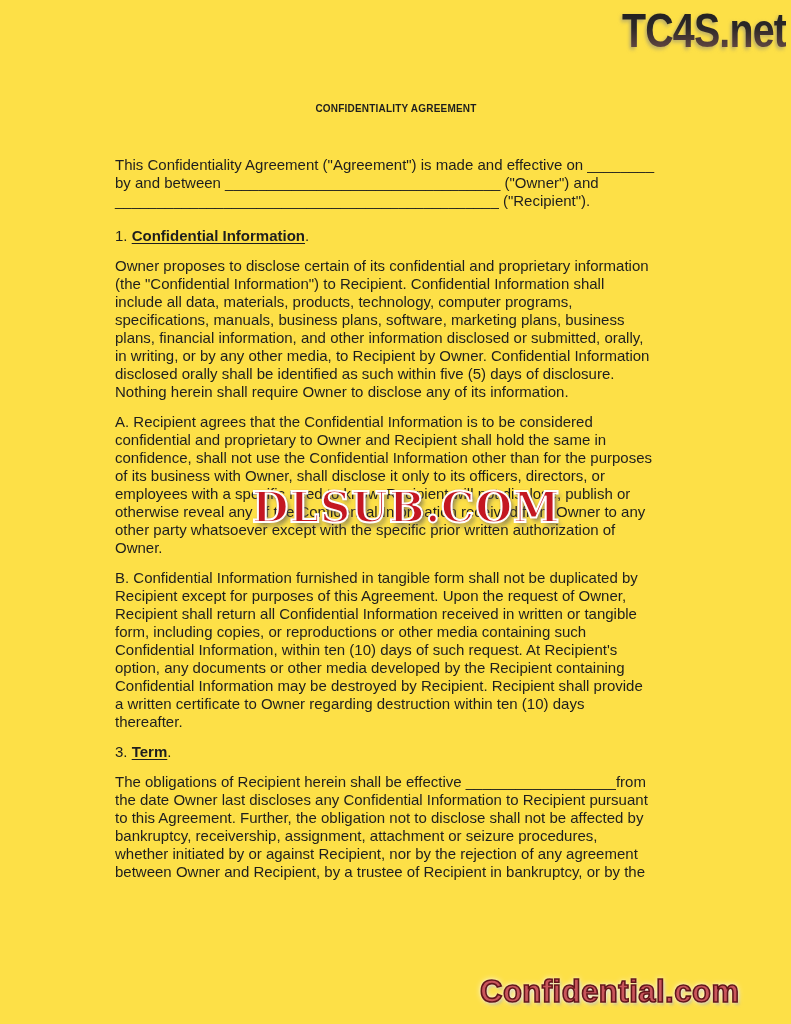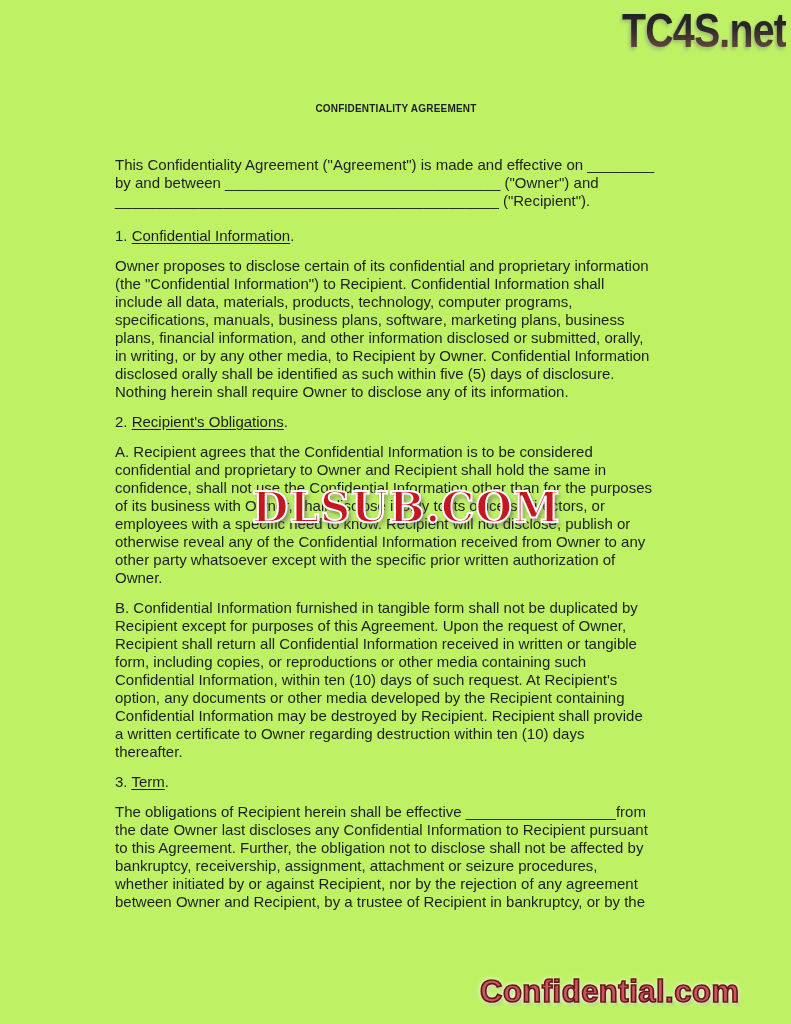--- a/index.html
+++ b/index.html
@@ -14,7 +14,7 @@
   .page {
     position: relative;
     width: 791px; height: 1024px;
-    background: #bef264;
+    background: #fde047;
   }
 
   

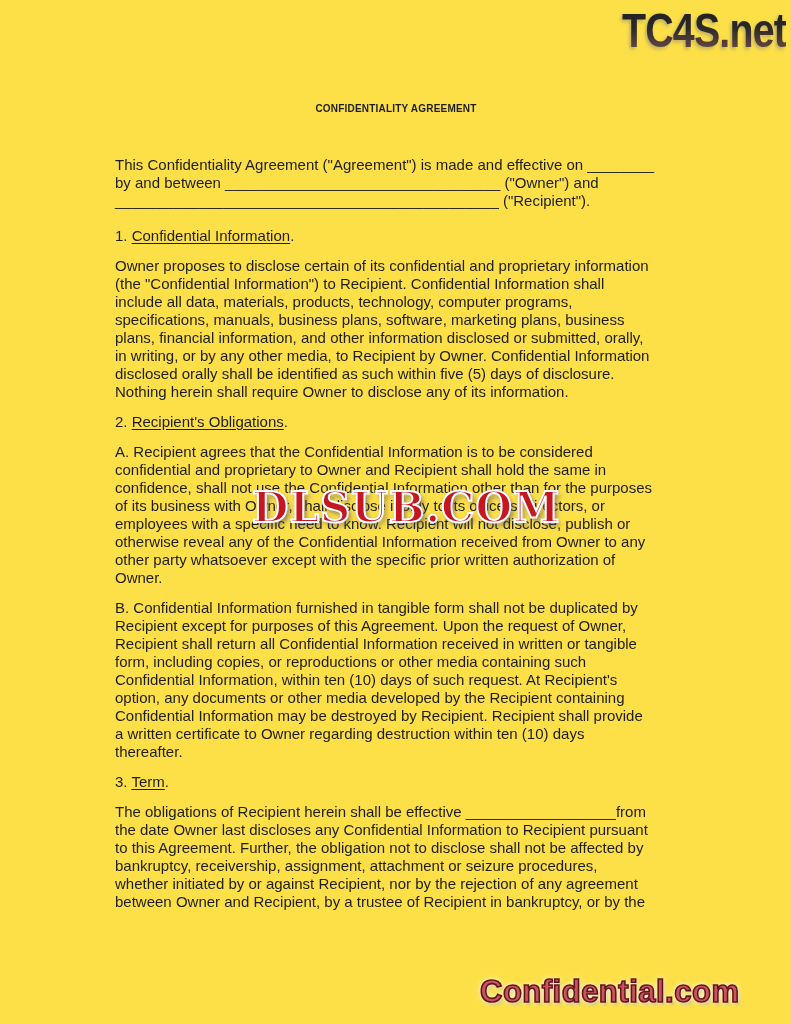--- a/index.html
+++ b/index.html
@@ -67,7 +67,7 @@
     margin: 0 0 12px 0;
   }
   .heading .hd {
-    font-weight: normal;
+    font-weight: bold;
     text-decoration: underline;
     text-underline-offset: 2px;
     margin-top: 20px;

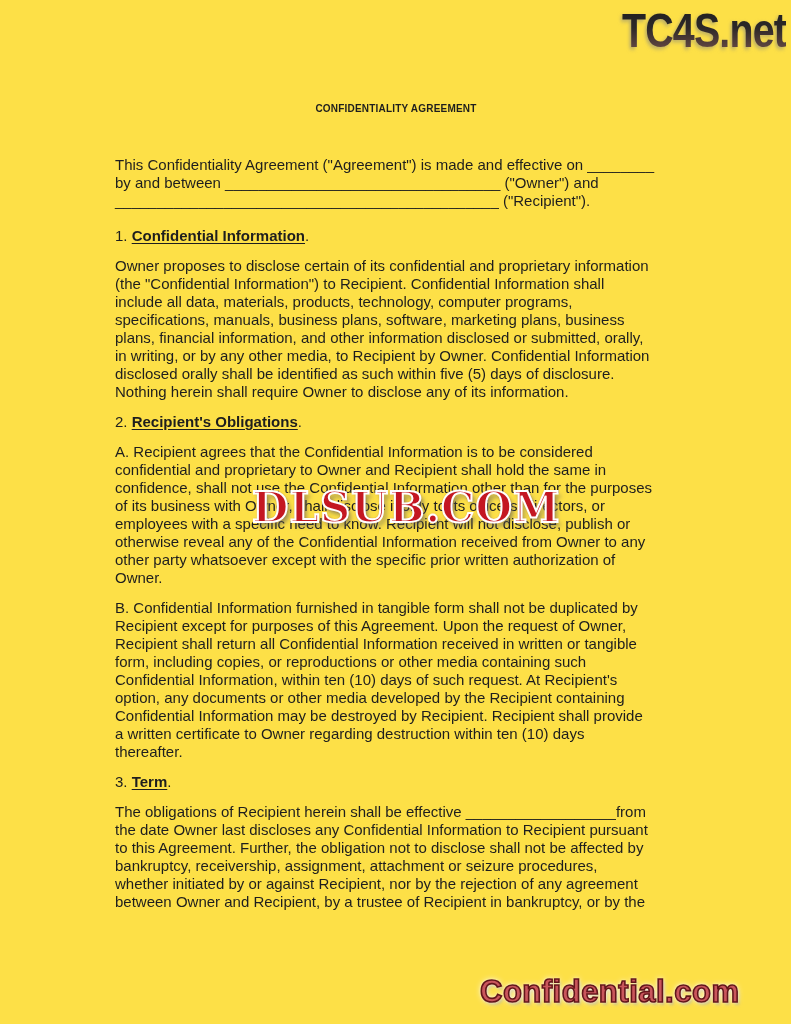--- a/index.html
+++ b/index.html
@@ -130,7 +130,6 @@
 disclosed orally shall be identified as such within five (5) days of disclosure.
 Nothing herein shall require Owner to disclose any of its information.</p>
 
-    <div class="heading"><span>2. </span><span class="hd">Recipient's Obligations</span><span>.</span></div>
 
     <p class="para">A. Recipient agrees that the Confidential Information is to be considered
 confidential and proprietary to Owner and Recipient shall hold the same in

